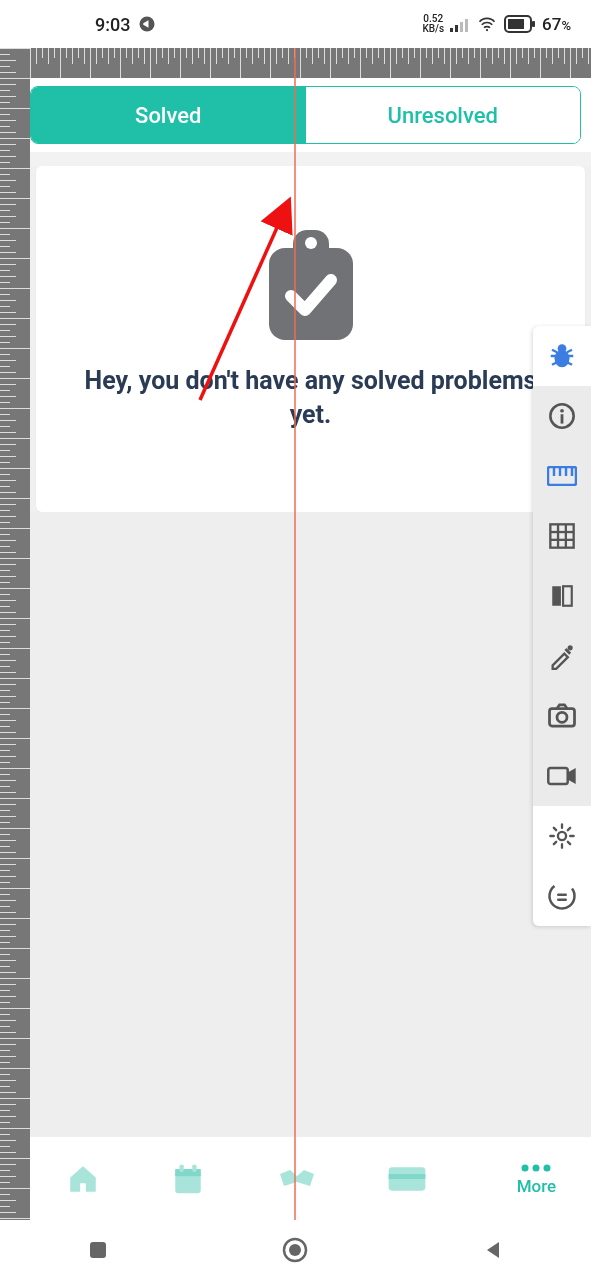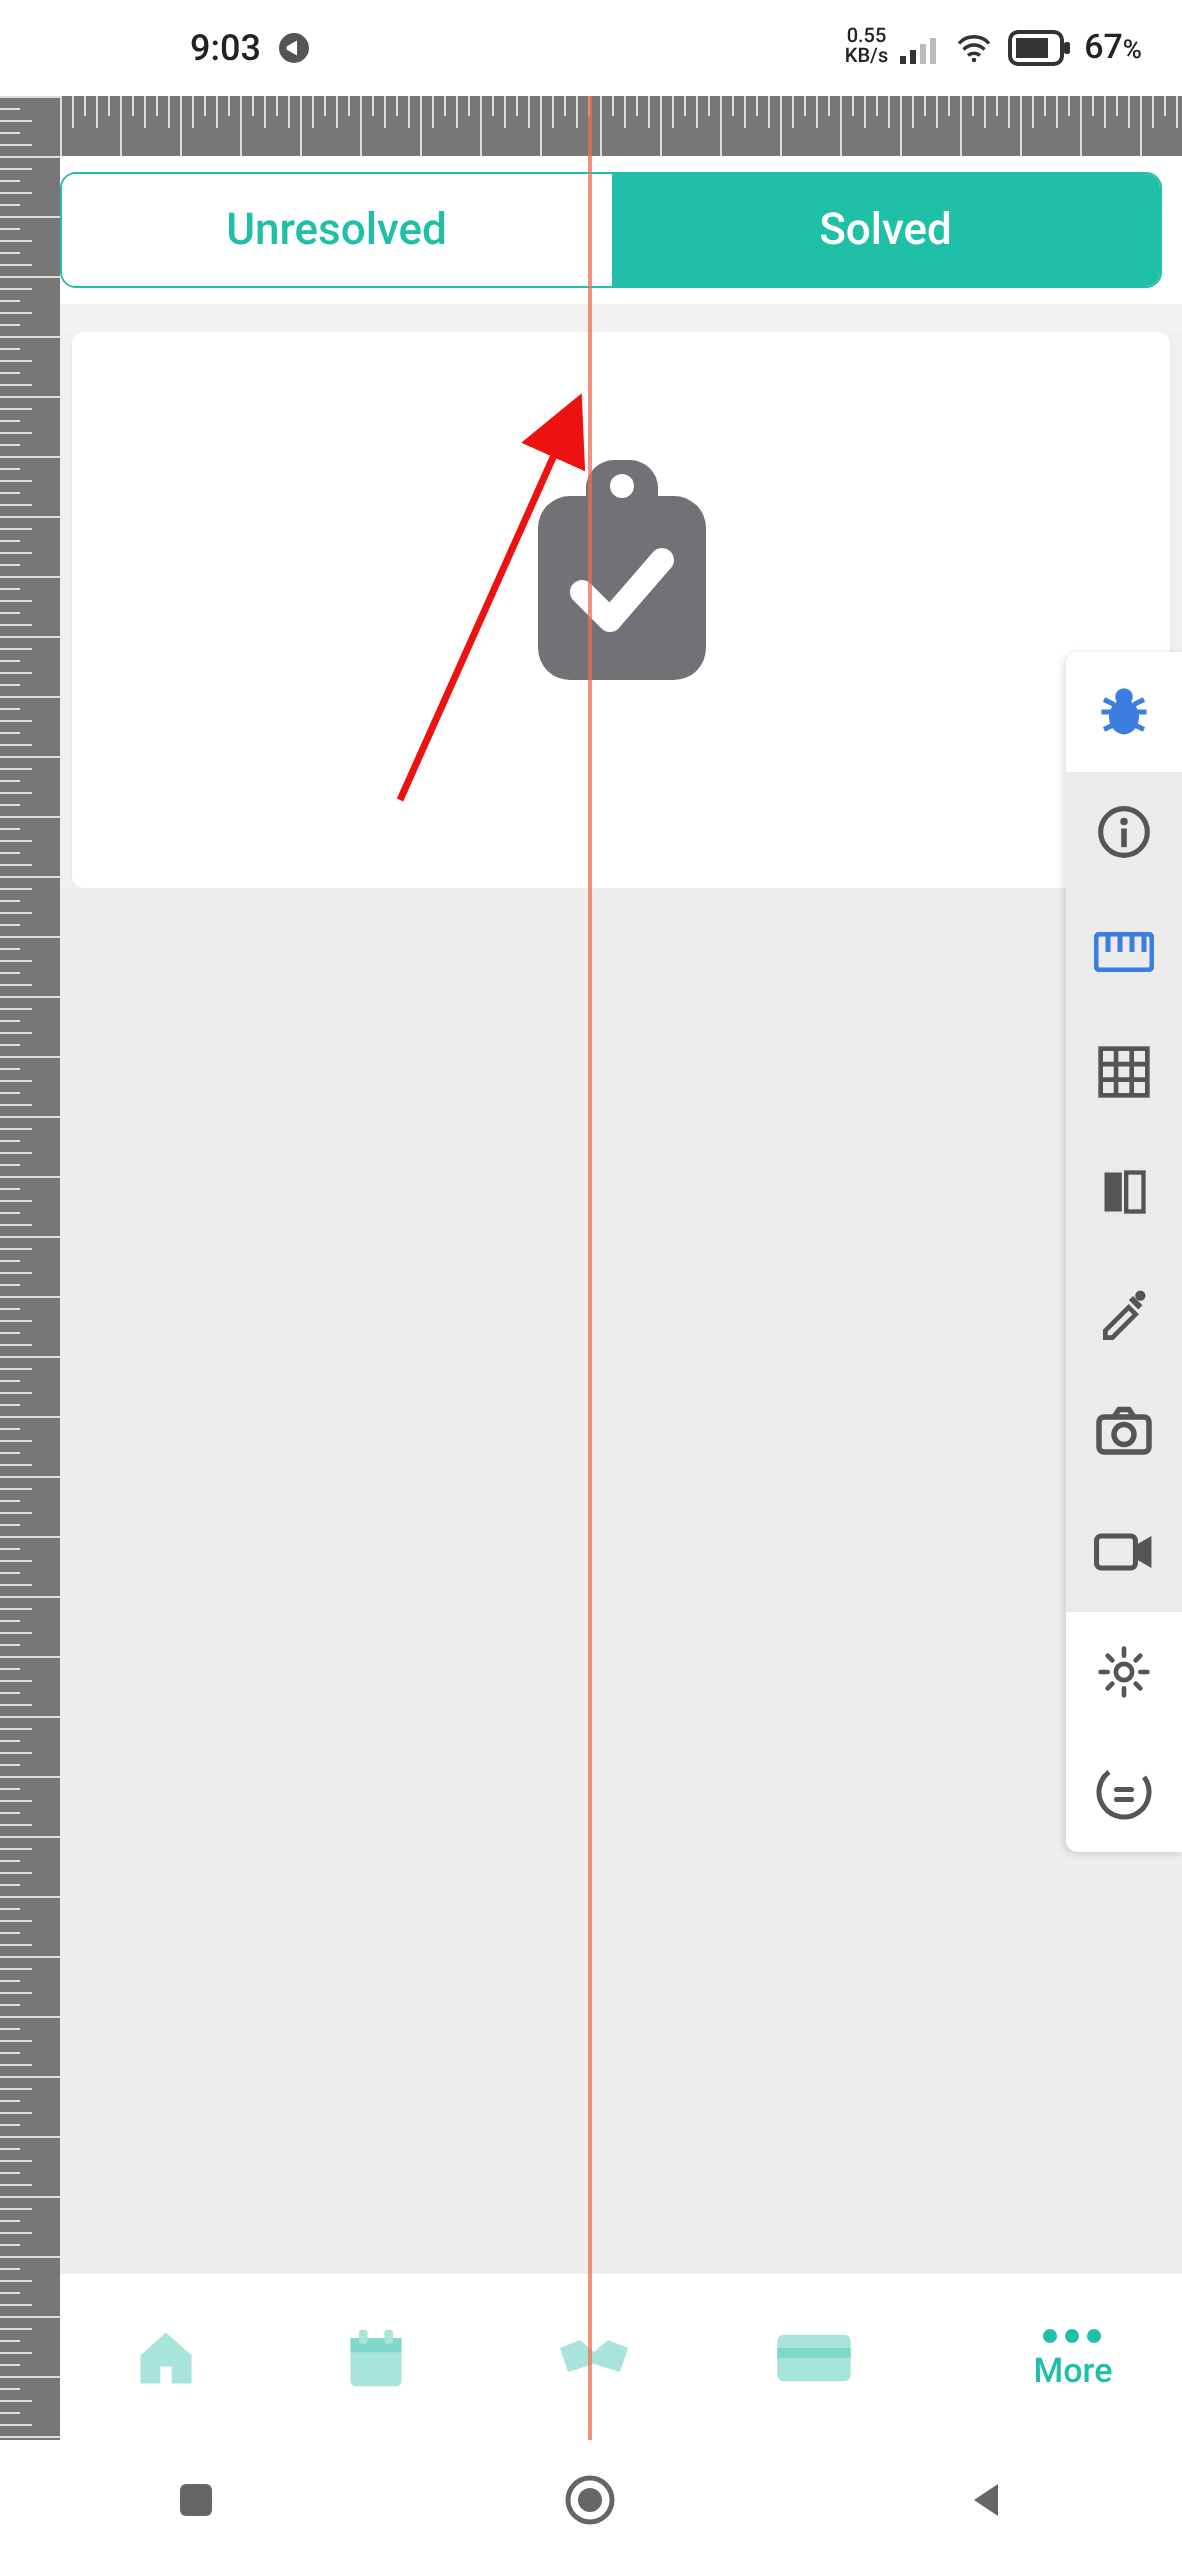--- a/index.html
+++ b/index.html
@@ -79,7 +79,7 @@
   </div>
   <div class="status-right">
     <span class="kb-text">
-      <div>0.55</div>
+      <div>0.52</div>
       <div>KB/s</div>
     </span>
     <span class="status-icon">

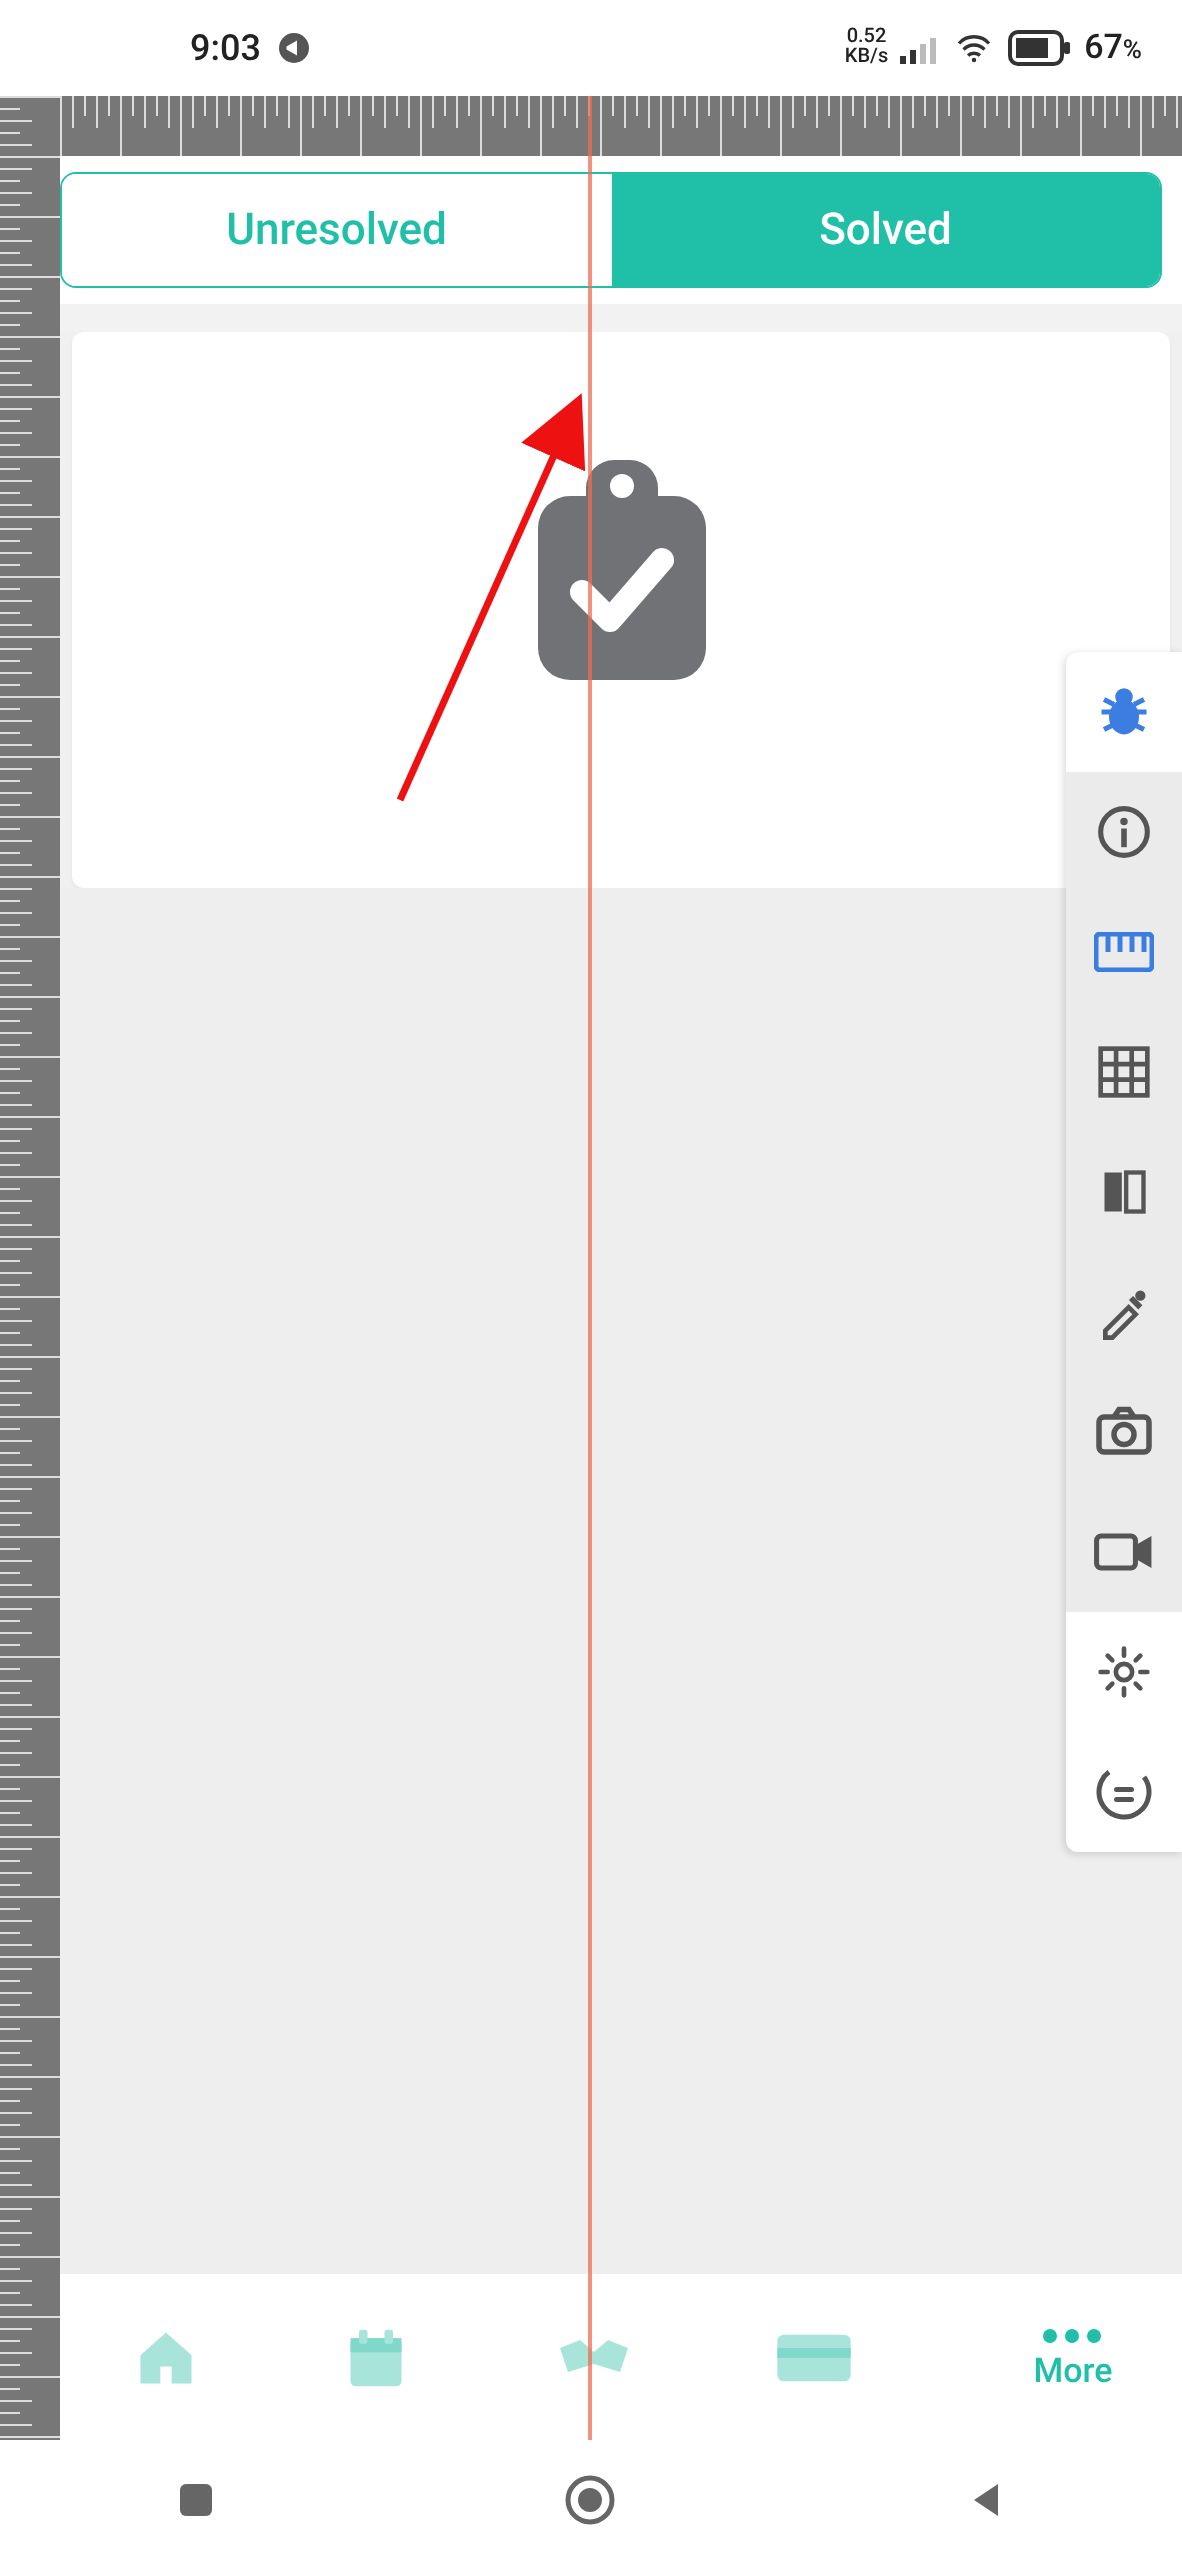--- a/index.html
+++ b/index.html
@@ -416,8 +416,8 @@
 
   <div class="tab-wrap">
     <div class="tabs">
+      <div class="tab active">Solved</div>
       <div class="tab inactive">Unresolved</div>
-      <div class="tab active">Solved</div>
     </div>
   </div>
 

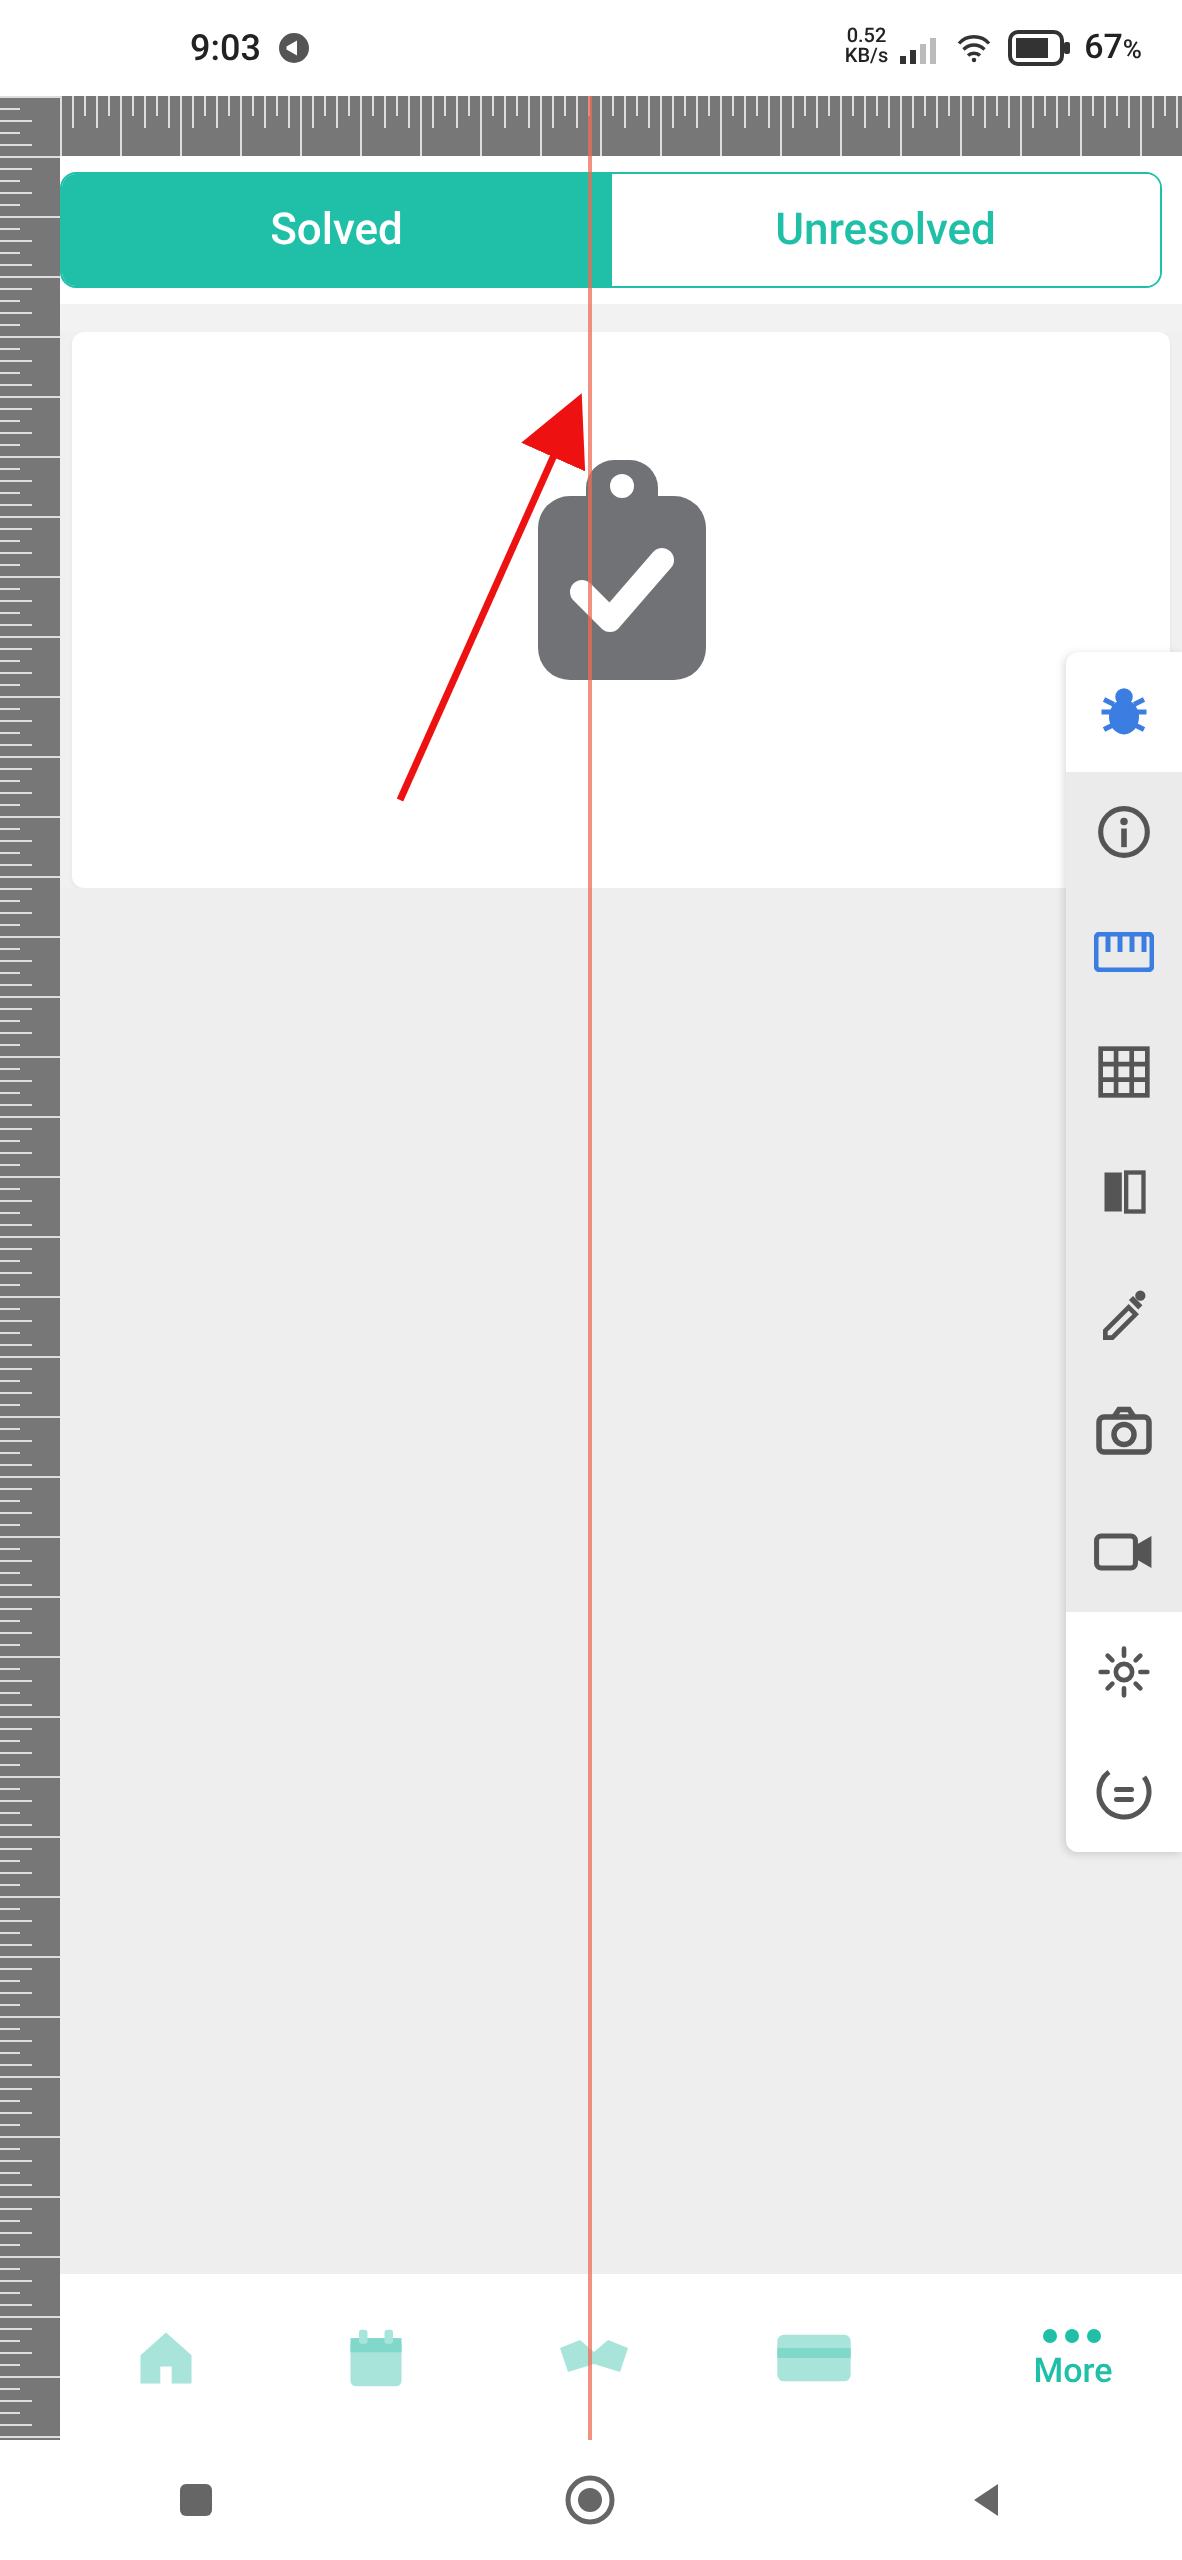--- a/index.html
+++ b/index.html
@@ -432,6 +432,7 @@
         <path d="M26 70 L40 84 L66 54" stroke="#fff" stroke-width="12" fill="none" stroke-linecap="round" stroke-linejoin="round"></path>
       </svg>
     </div>
+    <div class="empty-text">Hey, you don't have any solved problems yet.</div>
   </div>
 
   <div class="content-fill"></div>

